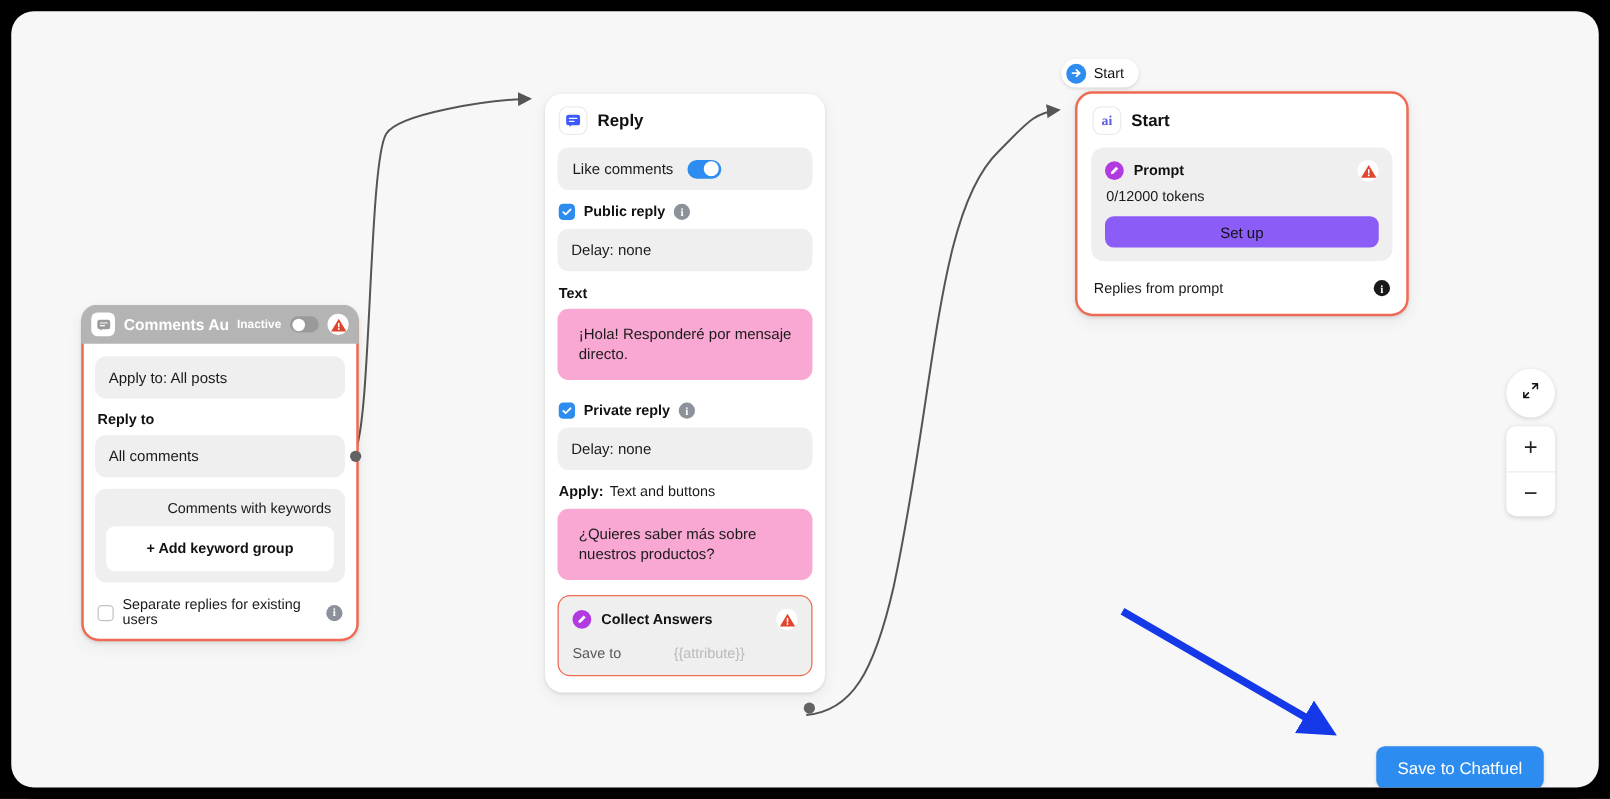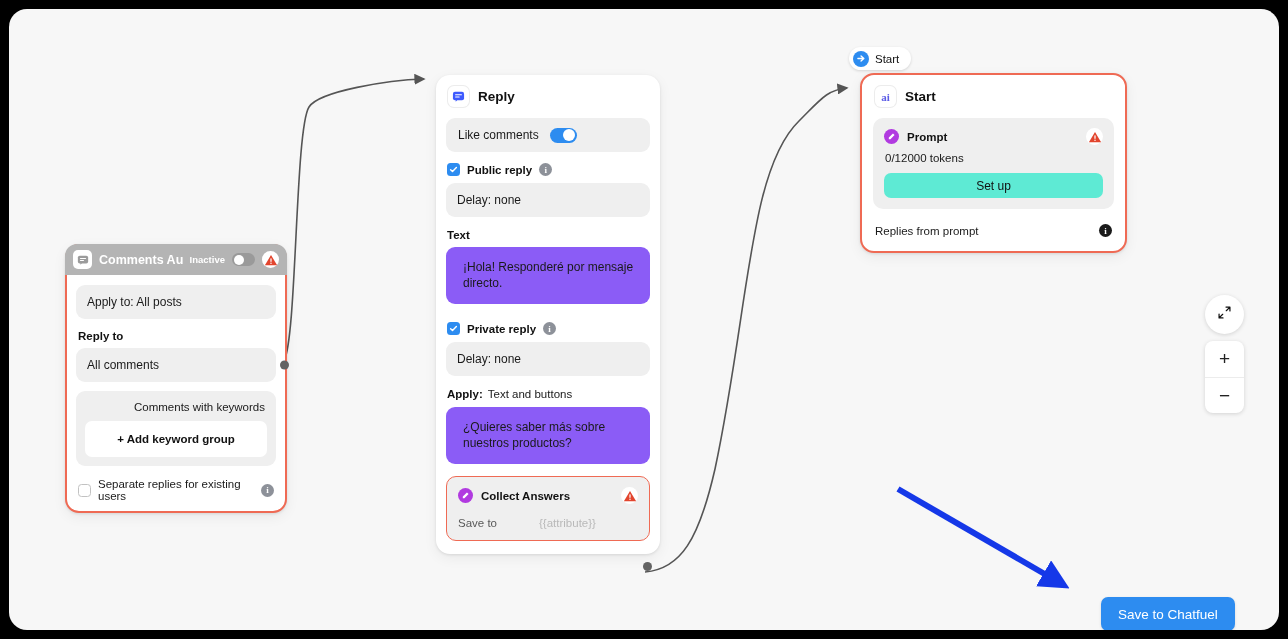--- a/index.html
+++ b/index.html
@@ -200,7 +200,7 @@
   .prompt-box .warn { margin-left:auto; }
   .tokens { font-size: 11.5px; color:#1a1a1a; margin: 7px 0 9px 1px; }
   .setup-btn {
-    background:#5eead4; border-radius:7px; height:25px;
+    background:#8b5cf6; border-radius:7px; height:25px;
     display:flex; align-items:center; justify-content:center;
     font-size: 12px; color:#111; cursor:pointer;
   }

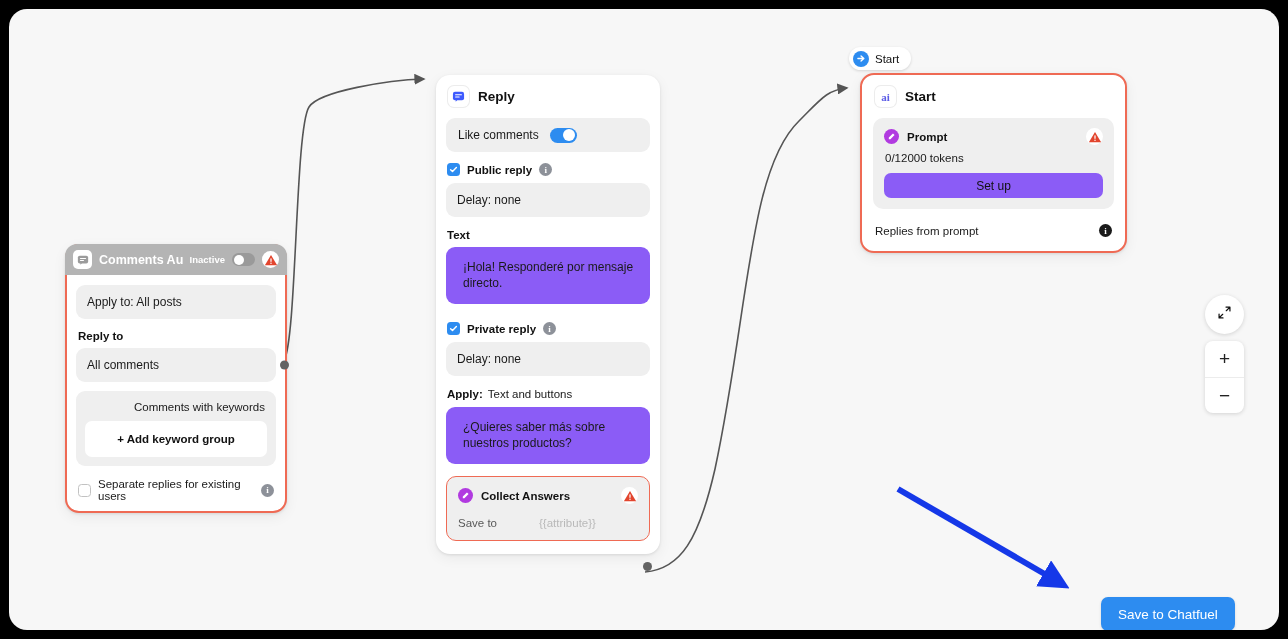--- a/index.html
+++ b/index.html
@@ -160,7 +160,7 @@
   .type-row b { font-weight: 700; color:#111; margin-right:5px; }
 
   .msg-box {
-    background:#8b5cf6; border-radius:9px;
+    background:#f9a8d4; border-radius:9px;
     padding: 13px 13px 13px 17px;
     font-size: 12px; line-height: 1.3; color:#1a1a1a;
   }

